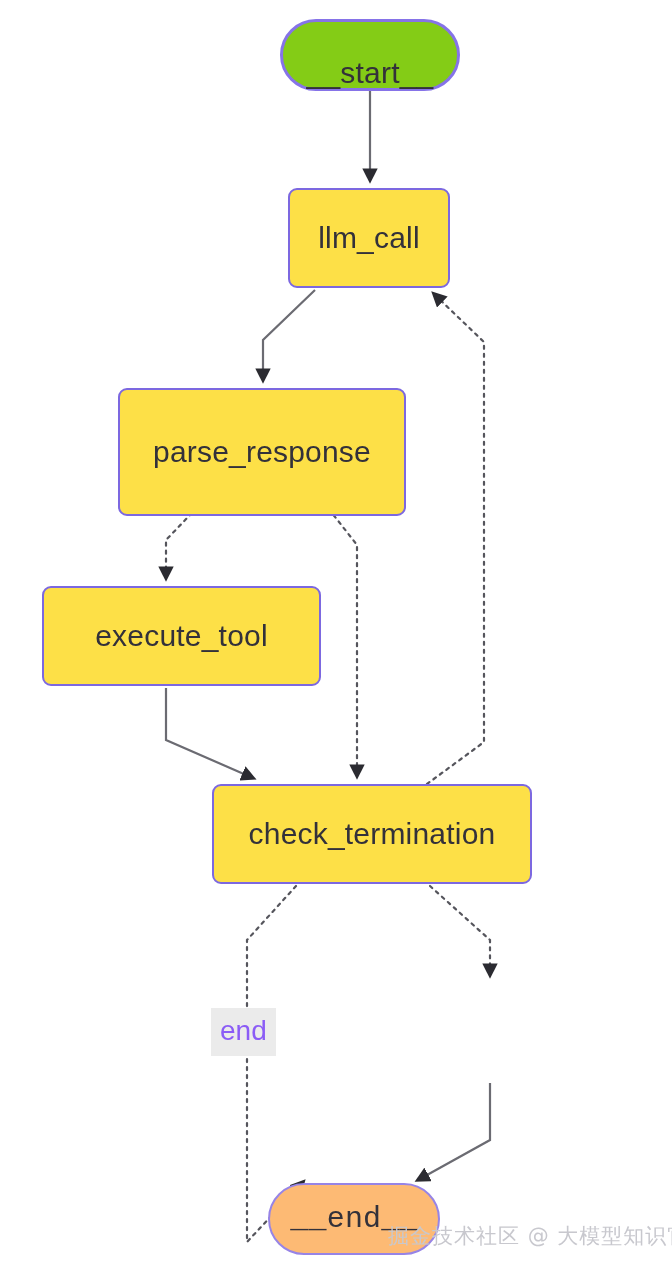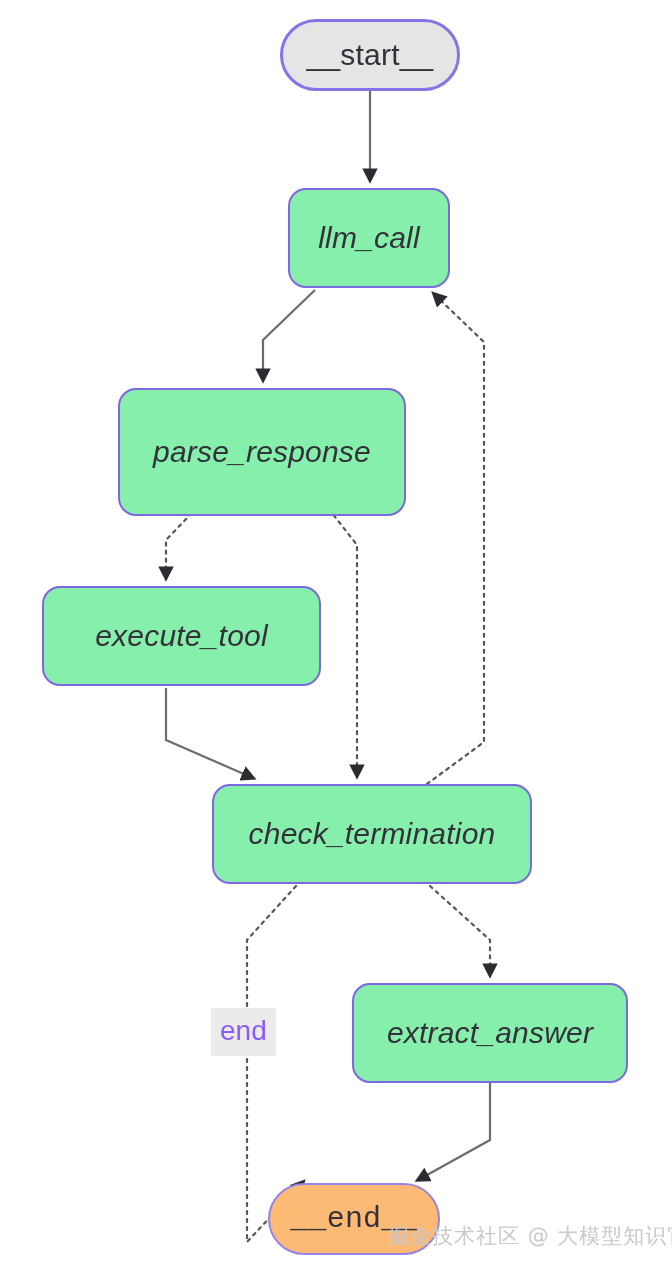--- a/index.html
+++ b/index.html
@@ -42,9 +42,10 @@
     font-style: italic;
   }
   .node-start {
-    background: #e5e5e5;
+    background: #84cc16;
     border: 3px solid #8673e8;
     border-radius: 999px;
+    align-items: flex-end;
   }
   .node-end {
     background: #fdba74;

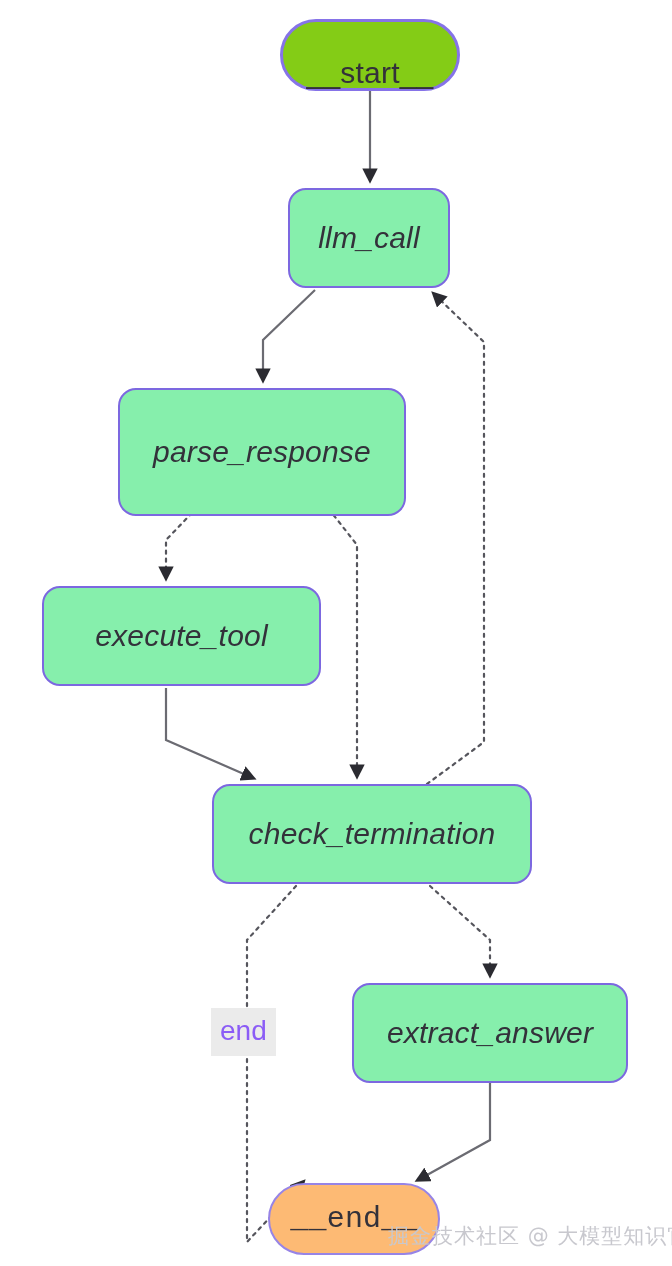--- a/index.html
+++ b/index.html
@@ -36,10 +36,9 @@
     line-height: 1;
   }
   .node-proc {
-    background: #86efac;
+    background: #fde047;
     border: 2.5px solid #7c68e0;
-    border-radius: 18px;
-    font-style: italic;
+    border-radius: 9px;
   }
   .node-start {
     background: #84cc16;

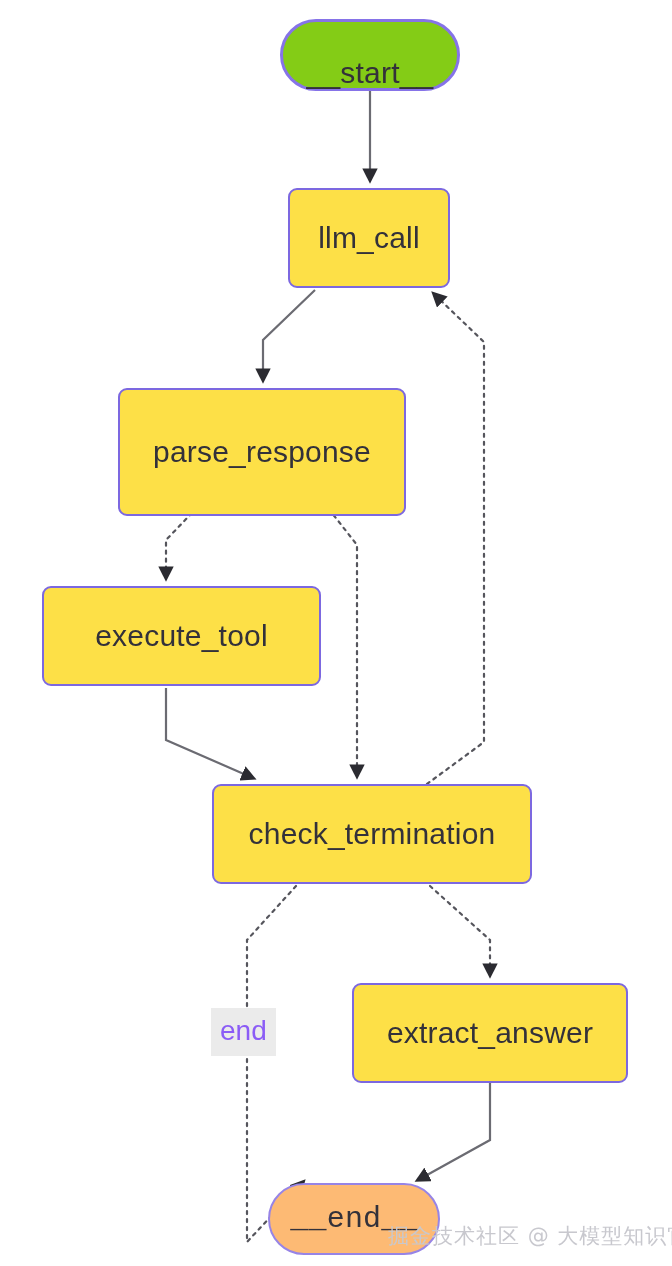--- a/index.html
+++ b/index.html
@@ -126,9 +126,6 @@
     <span class="node-label">check_termination</span>
   </div>
 
-  <div class="node node-proc" style="left:352px; top:983px; width:276px; height:100px;">
-    <span class="node-label">extract_answer</span>
-  </div>
 
   <div class="node node-end" style="left:268px; top:1183px; width:172px; height:72px;">
     <span class="node-label">__end__</span>

